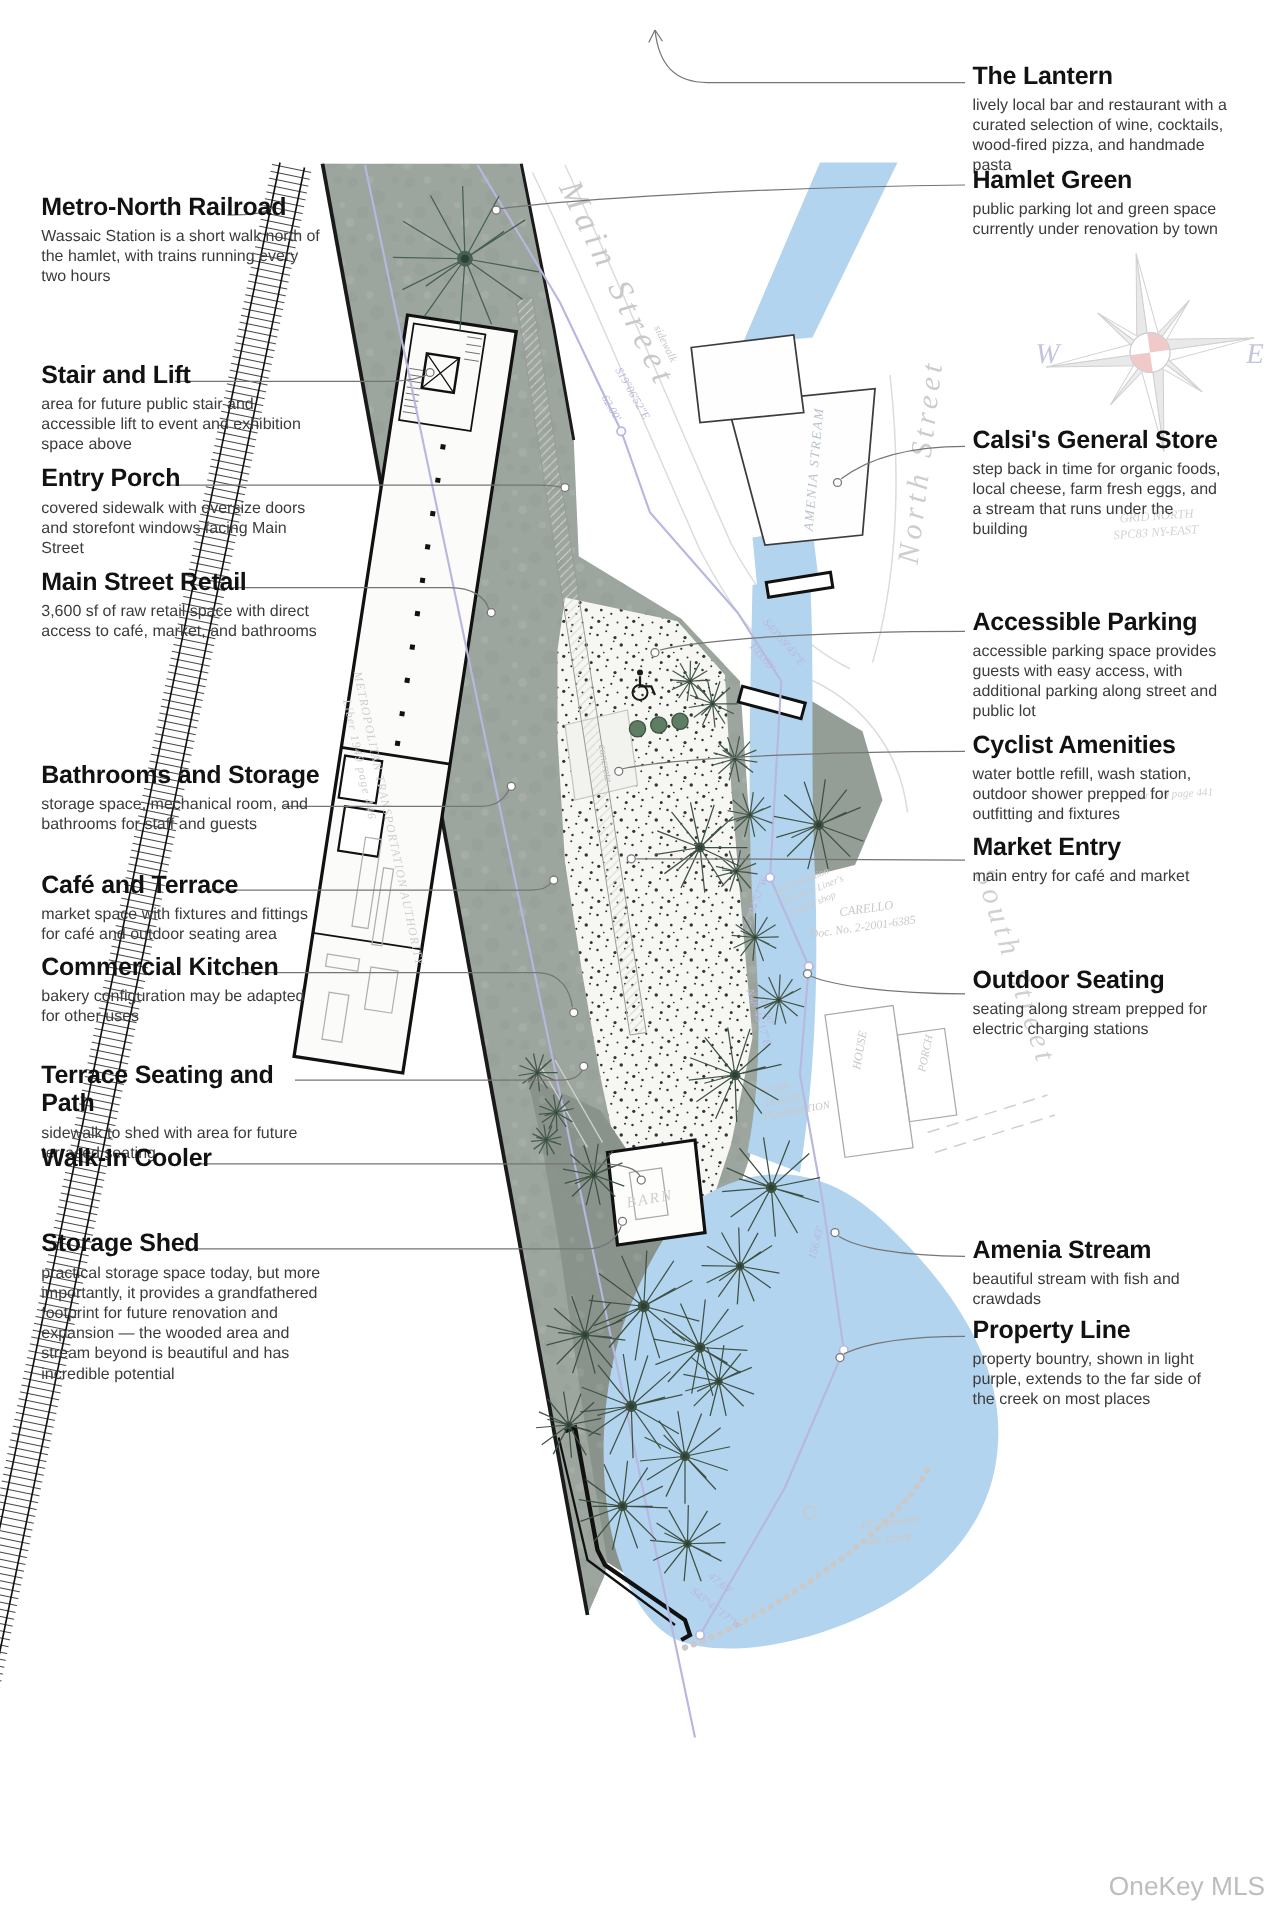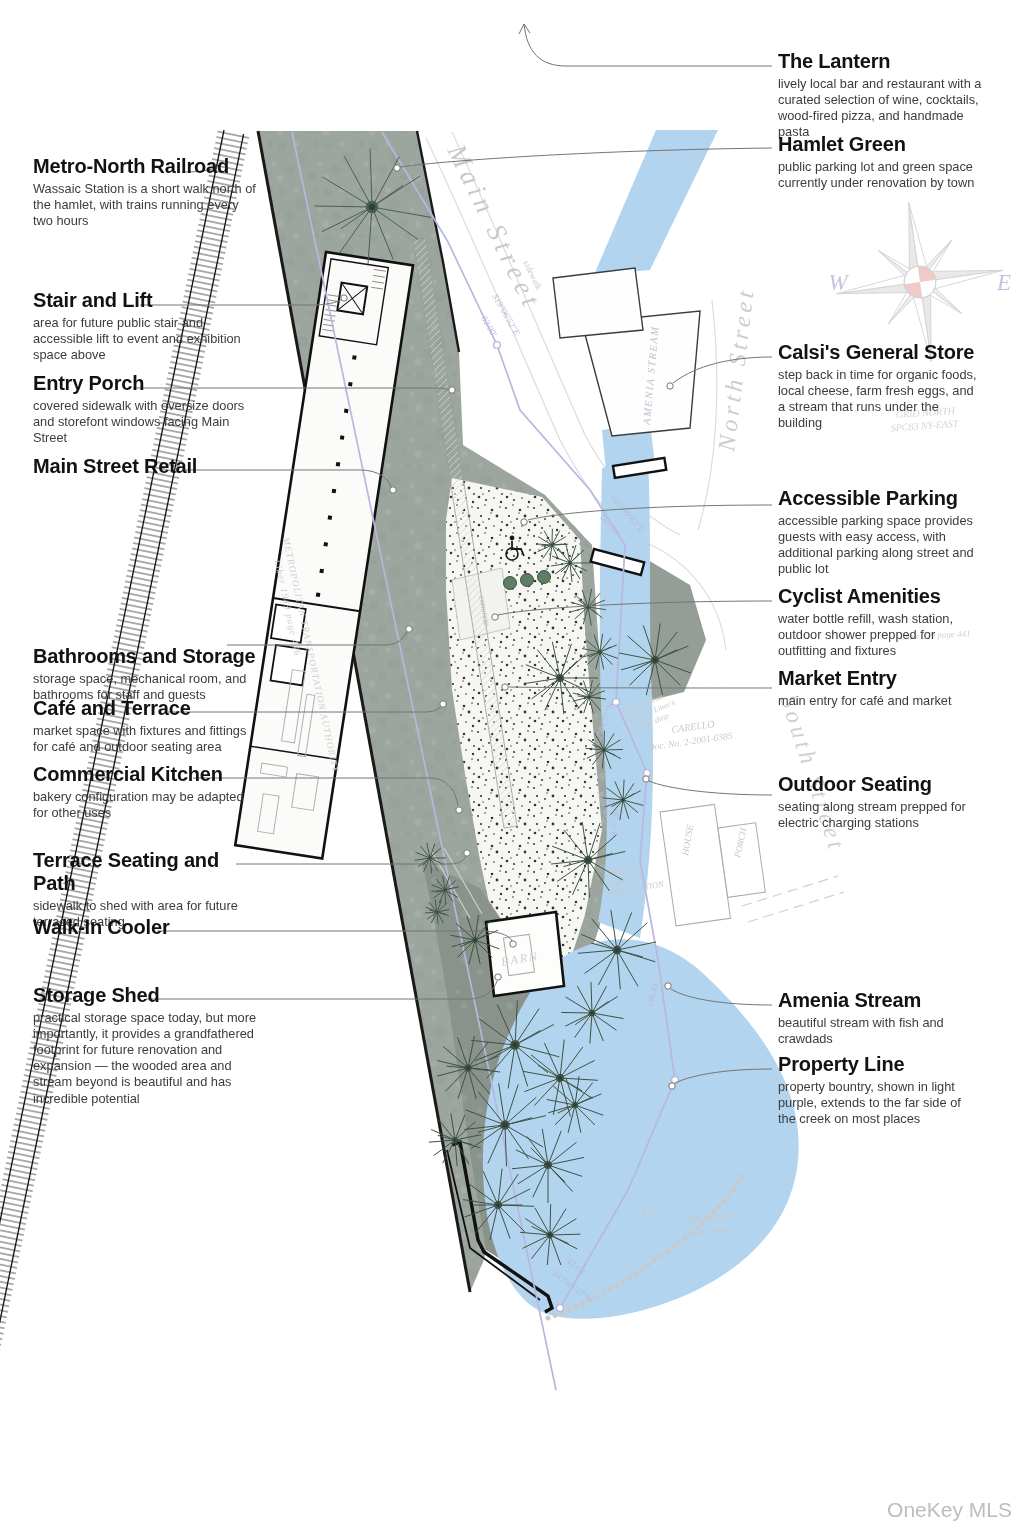--- a/index.html
+++ b/index.html
@@ -422,6 +422,7 @@
     </div>
 <div class="ann left" style="top:455px">
   <h3>Main Street Retail</h3>
+  <p>3,600 sf of raw retail space with direct access to café, market, and bathrooms</p>
     </div>
 <div class="ann left" style="top:645px">
   <h3>Bathrooms and Storage</h3>

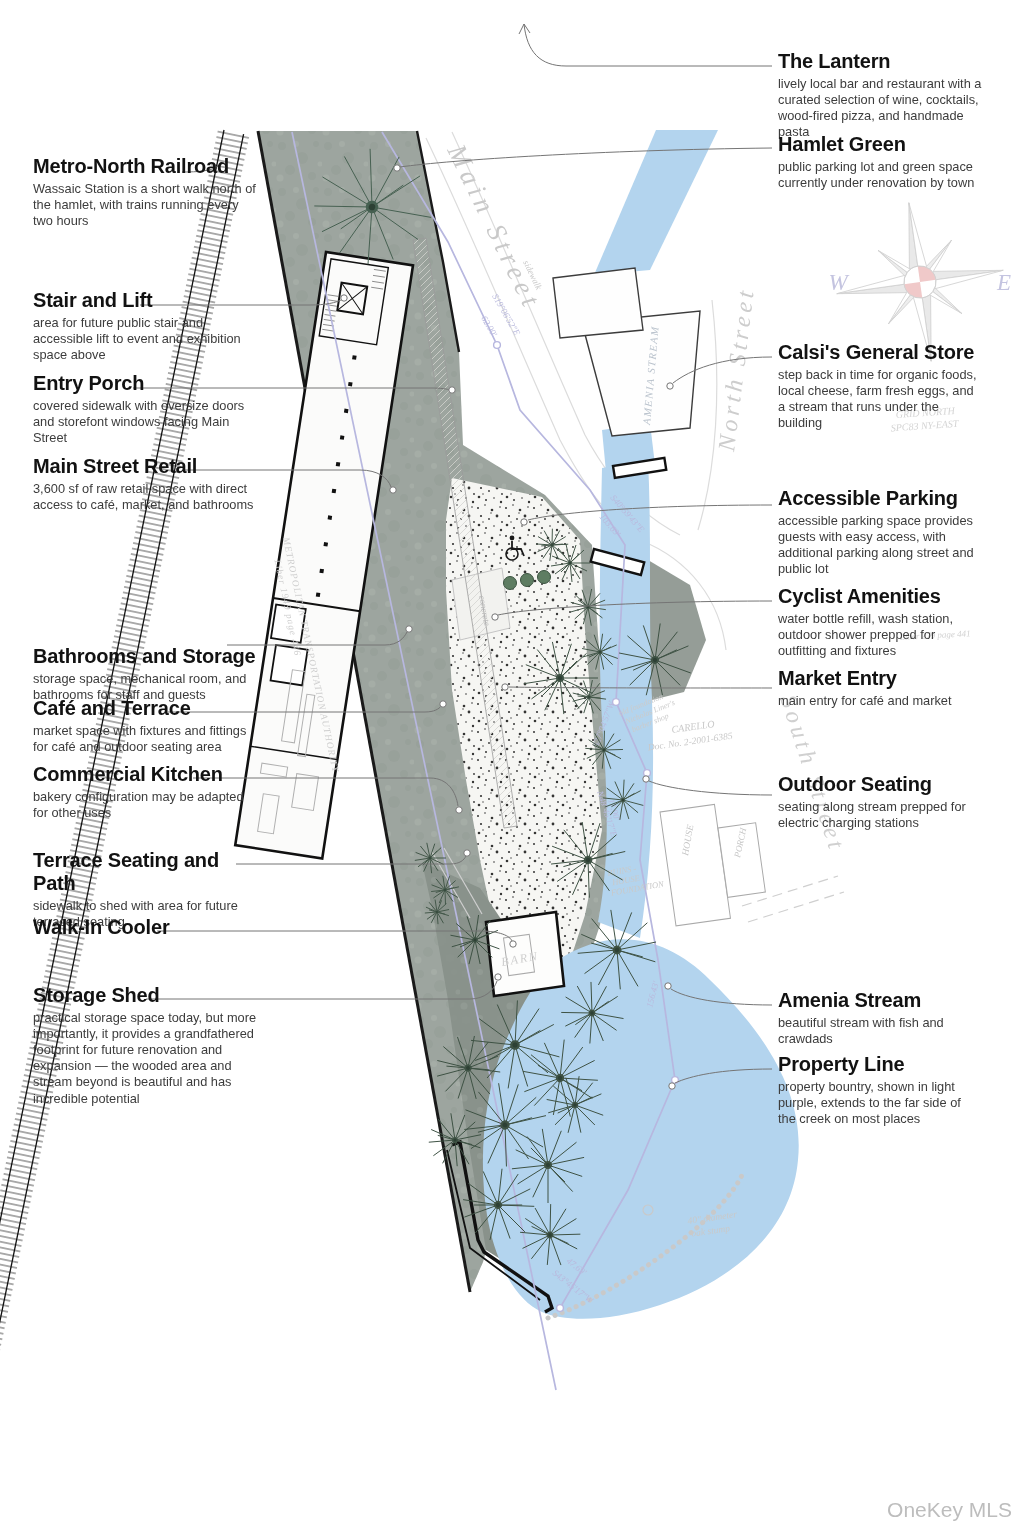--- a/index.html
+++ b/index.html
@@ -424,7 +424,7 @@
   <h3>Main Street Retail</h3>
   <p>3,600 sf of raw retail space with direct access to café, market, and bathrooms</p>
     </div>
-<div class="ann left" style="top:645px">
+<div class="ann left" style="top:609px">
   <h3>Bathrooms and Storage</h3>
   <p>storage space, mechanical room, and bathrooms for staff and guests</p>
     </div>

